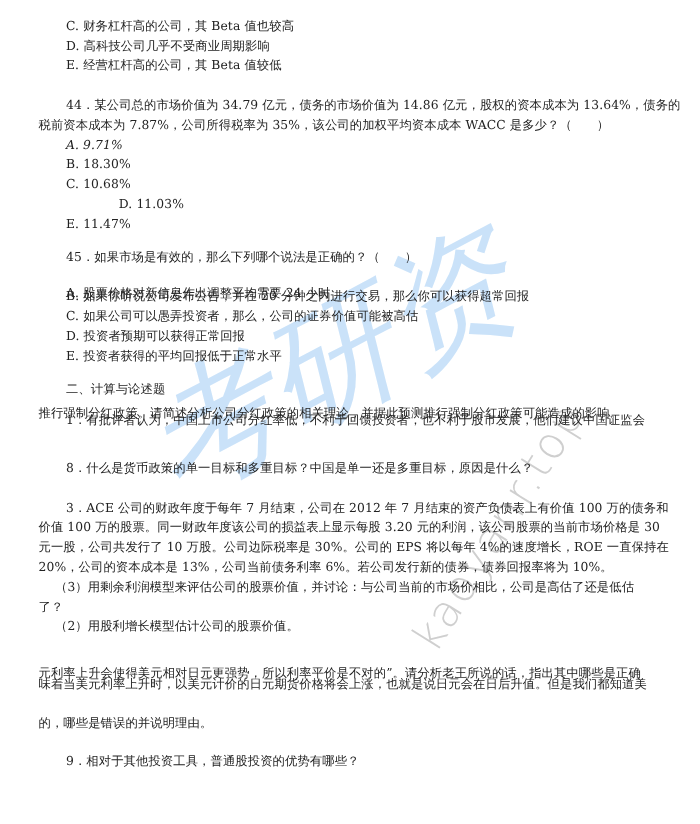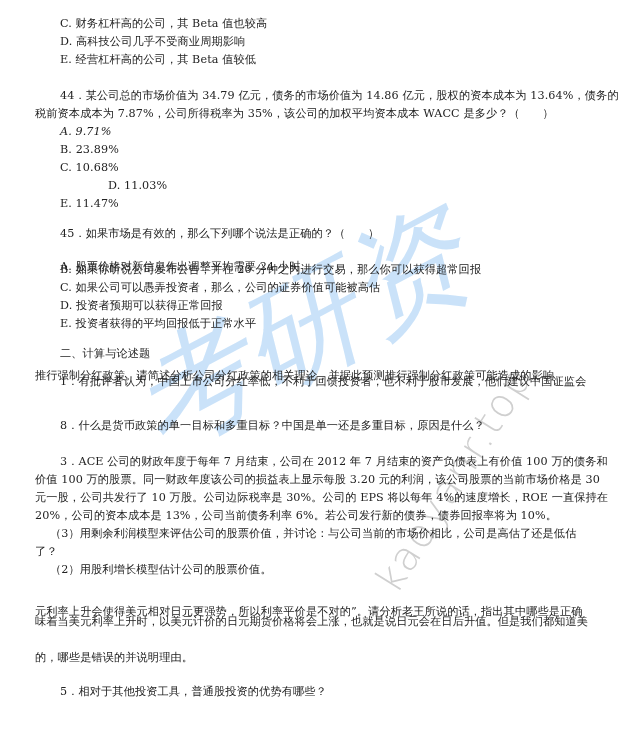--- a/index.html
+++ b/index.html
@@ -47,7 +47,7 @@
     <span>A.</span> <span>9.71%</span>
   </div>
   <div class="line ind1" style="top:142px;">
-    <span>B.</span> <span>23.89%</span>
+    <span>B.</span> <span>18.30%</span>
   </div>
   <div class="line ind1" style="top:160px;">
     <span>C.</span> <span>10.68%</span>

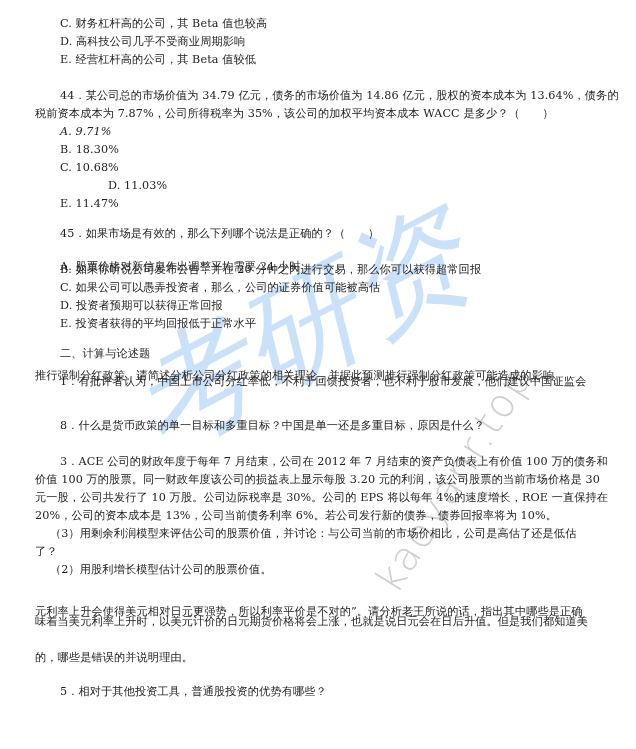--- a/index.html
+++ b/index.html
@@ -95,7 +95,7 @@
   <div class="line ind0" style="top:604px;">元利率上升会使得美元相对日元更强势，所以利率平价是不对的”。请分析老王所说的话，指出其中哪些是正确</div>
   <div class="line ind0" style="top:650px;">的，哪些是错误的并说明理由。</div>
 
-  <div class="line ind1" style="top:684px;">5．相对于其他投资工具，普通股投资的优势有哪些？</div>
+  <div class="line ind1" style="top:684px;">9．相对于其他投资工具，普通股投资的优势有哪些？</div>
 
 </div>
 

